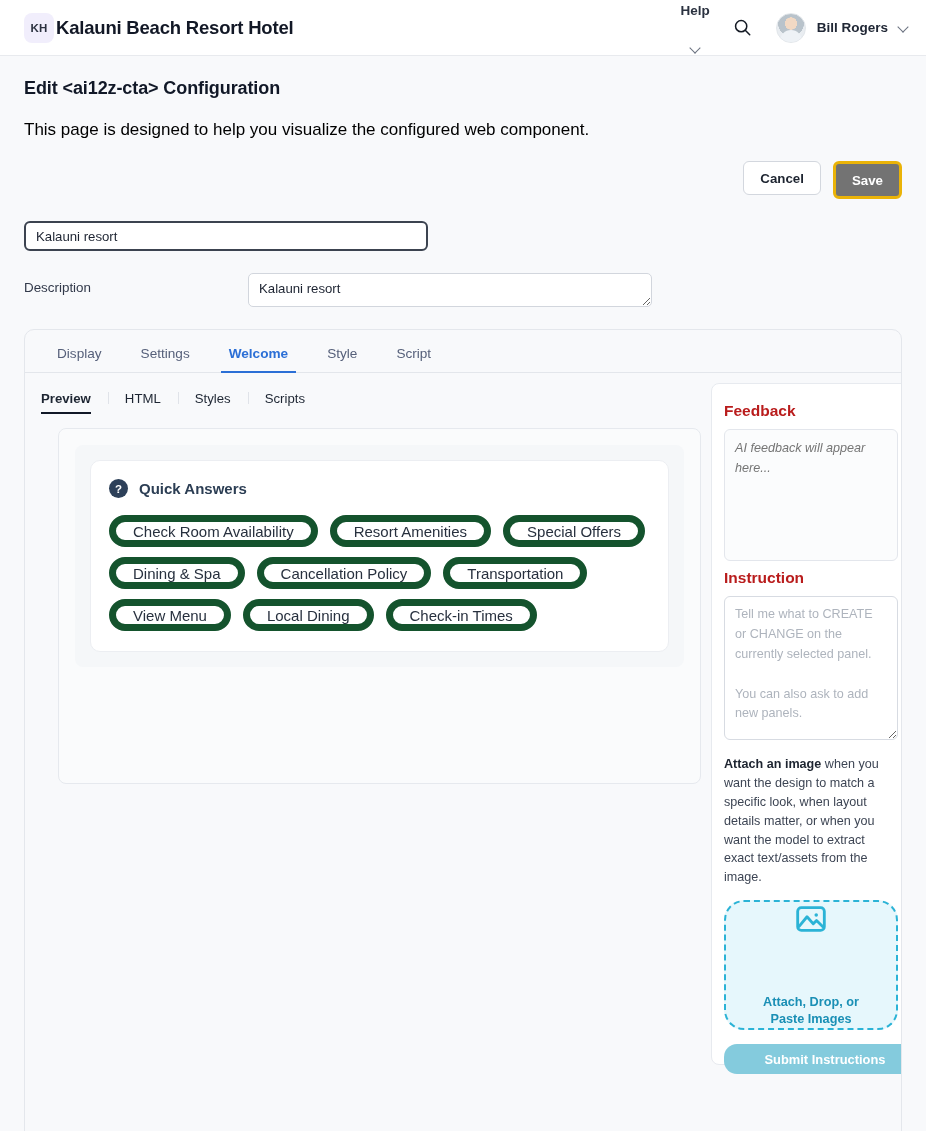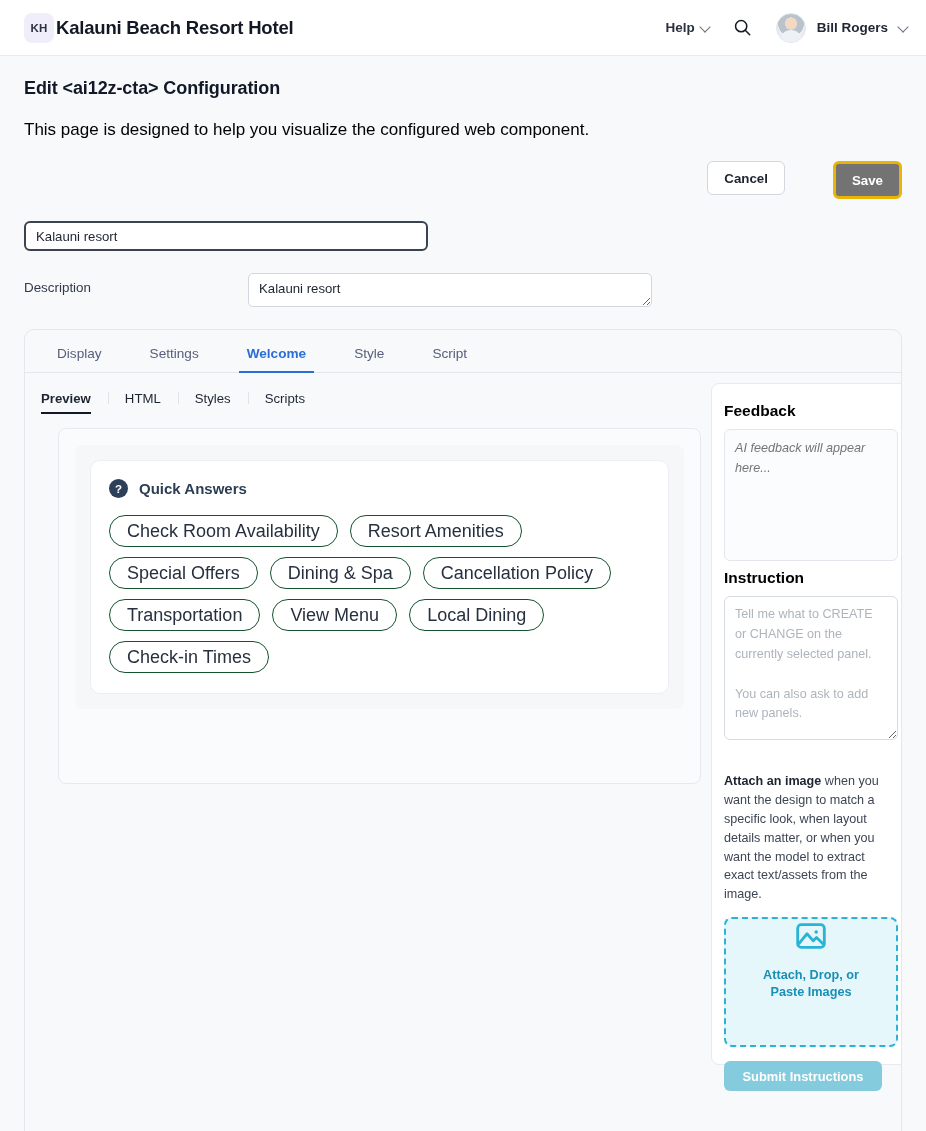--- a/index.html
+++ b/index.html
@@ -32,7 +32,7 @@
   }
   .brand-title { font-size: 18.5px; font-weight: bold; color: #121826; letter-spacing: -.2px; }
   .topbar-right { margin-left: auto; display: flex; align-items: center; gap: 20px; }
-  .help-menu { display: flex; align-items: center; gap: 6px; font-size: 13.5px; font-weight: bold; color: #2b3240; }
+  .help-menu { display: flex; align-items: center; gap: 26px; font-size: 13.5px; font-weight: bold; color: #2b3240; flex-direction: column; }
   .caret { display: inline-block; width: 9px; height: 9px; position: relative; }
   .caret::before {
     content: ""; position: absolute; left: 0; top: 0;

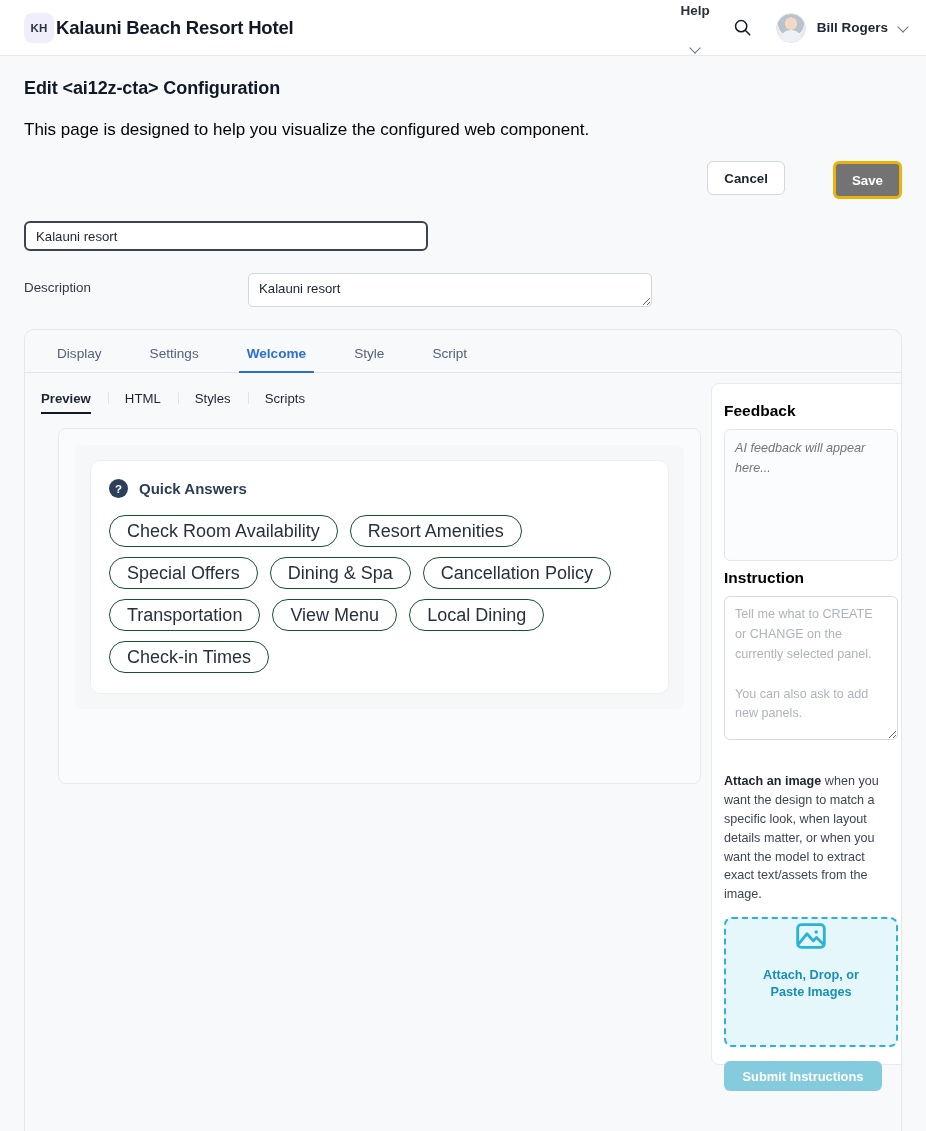--- a/index.html
+++ b/index.html
@@ -65,7 +65,7 @@
   .btn {
     font-family: inherit; font-size: 13.3px; font-weight: bold;
     border-radius: 6px; cursor: pointer; padding: 16px 16px; height: 30px;
-    display: inline-flex; align-items: center; justify-content: center; margin-left: 36px;
+    display: inline-flex; align-items: center; justify-content: center;
   }
   .btn-cancel { background: #ffffff; color: #1d2430; border: 1px solid #d3d7de; }
   .btn-save { background: #737373; color: #ffffff; border: 3px solid #eab308; }

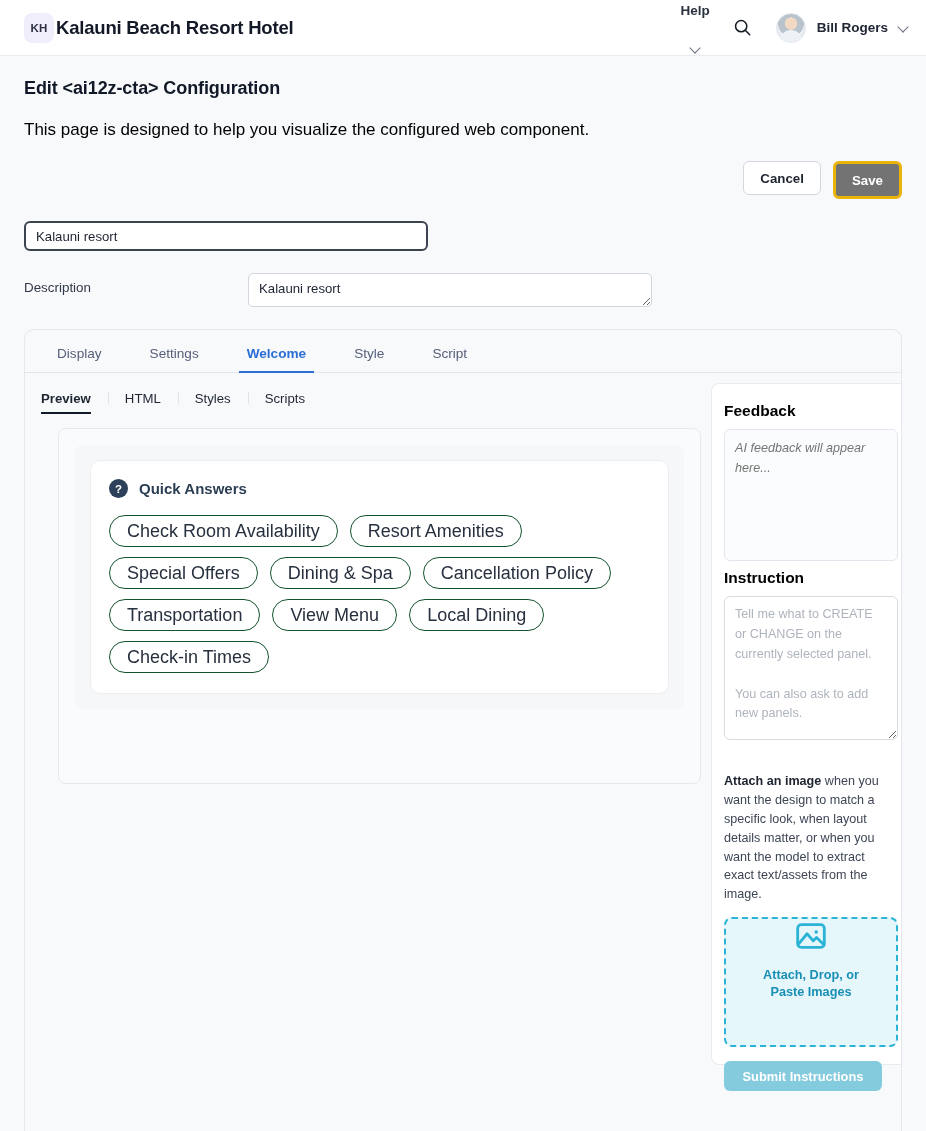--- a/index.html
+++ b/index.html
@@ -95,7 +95,7 @@
     overflow: hidden;
   }
   .tabs {
-    display: flex; gap: 16px; padding: 16px 16px 0 16px;
+    display: flex; gap: 7px; padding: 16px 16px 0 16px;
     border-bottom: 1px solid #e3e6eb; margin: 0 0 0 0;
   }
   .tab {

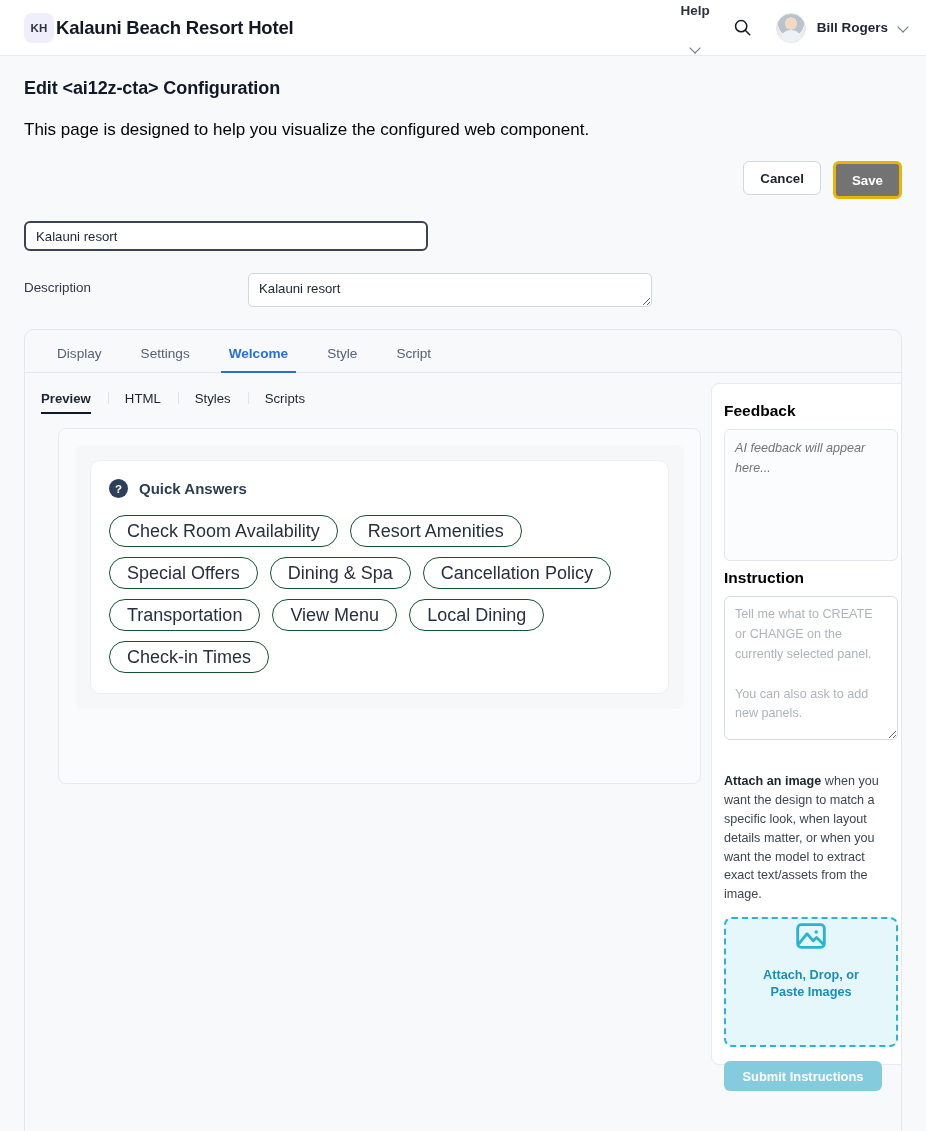--- a/index.html
+++ b/index.html
@@ -189,7 +189,7 @@
     margin-top: 10px;
     height: 682px;
   }
-  .side-h { font-size: 15.5px; font-weight: bold; color: #000000; margin: 4px 0 9px 0; }
+  .side-h { font-size: 15.5px; font-weight: bold; color: #b91c1c; margin: 4px 0 9px 0; }
   .feedback-box {
     width: 174px; height: 132px;
     border: 1px solid #e3e6ec; border-radius: 6px;

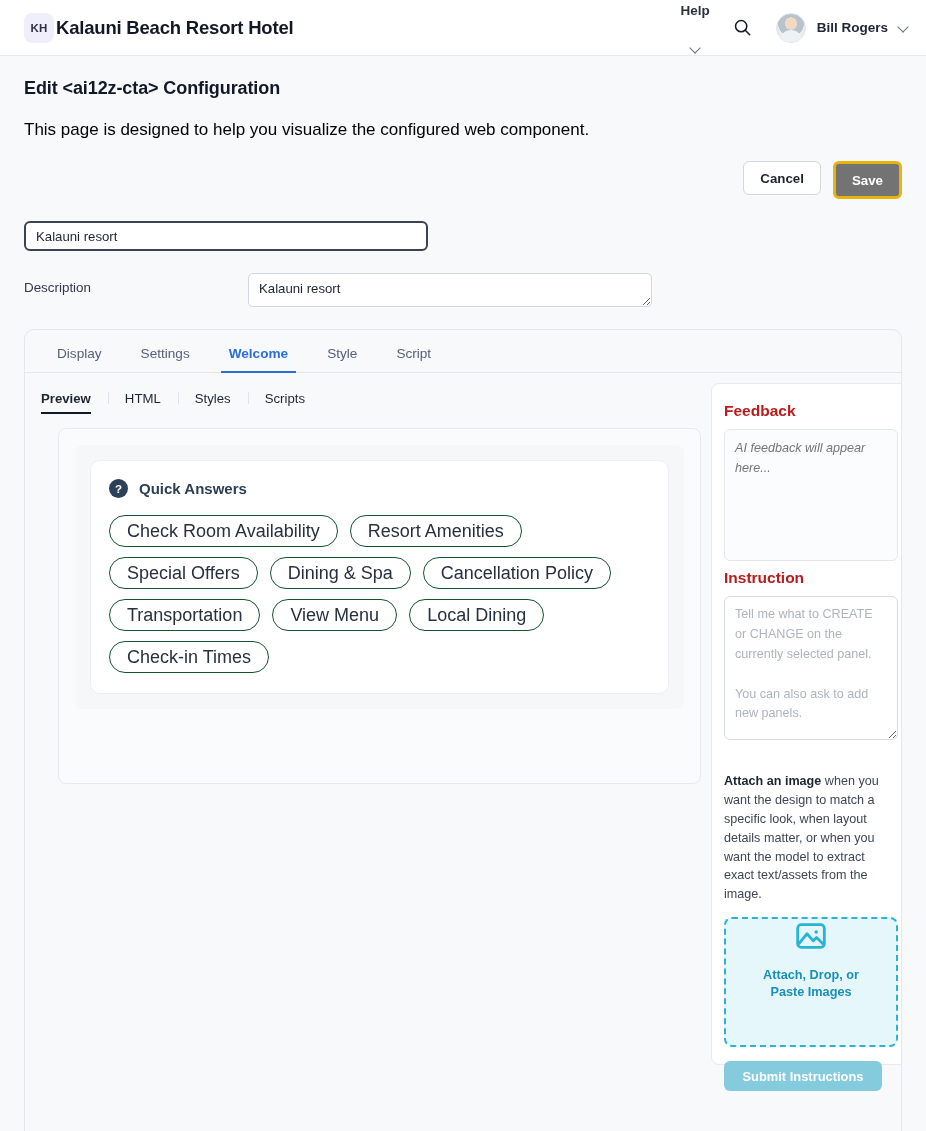--- a/index.html
+++ b/index.html
@@ -174,8 +174,8 @@
   .qa-title { font-size: 15px; font-weight: bold; color: #2c3e54; }
   .chips { display: flex; flex-wrap: wrap; gap: 10px 12px; }
   .chip {
-    border: 1px solid #14532d; background: #ffffff; border-radius: 999px;
-    font-family: inherit; font-size: 18px; color: #27303e;
+    border: 7px solid #14532d; background: #ffffff; border-radius: 999px;
+    font-family: inherit; font-size: 15px; color: #27303e;
     padding: 0 17px; height: 32px;
     display: inline-flex; align-items: center; cursor: pointer;
   }

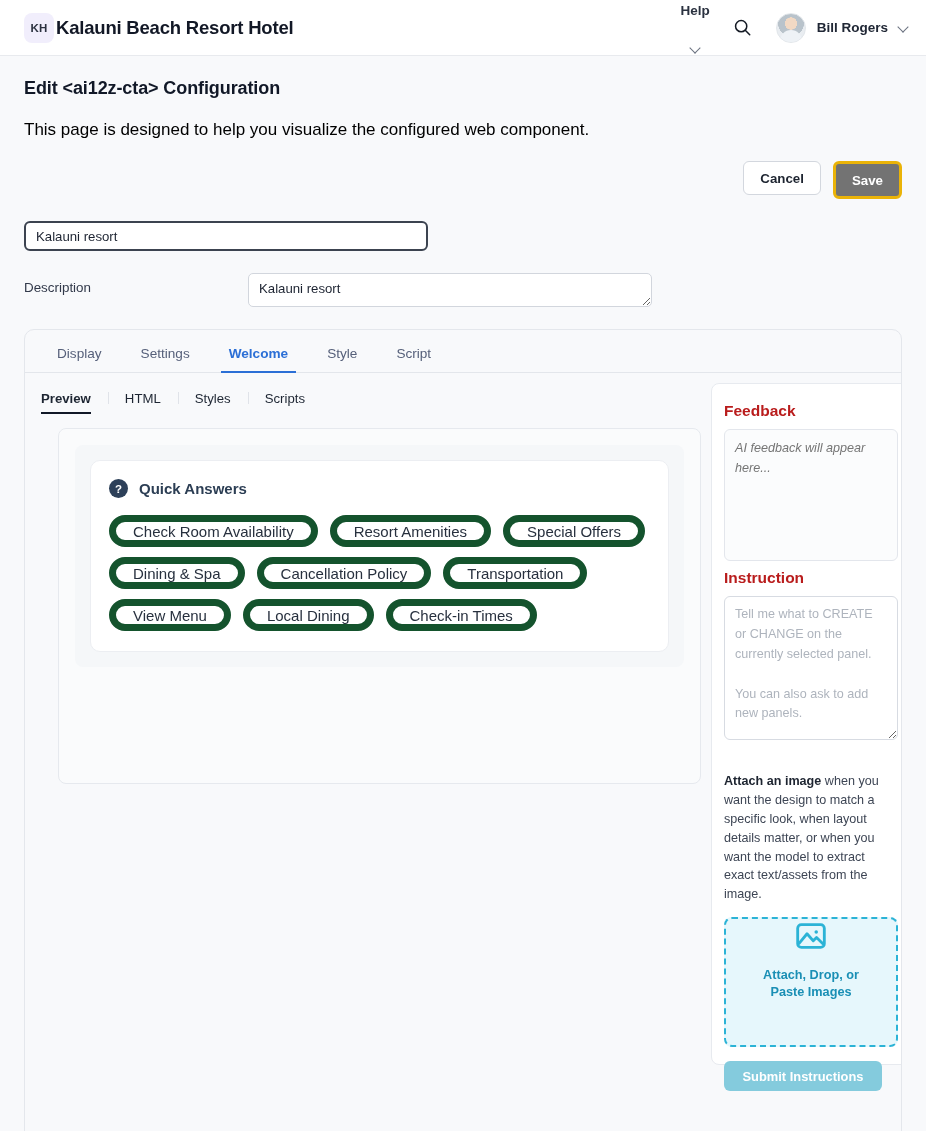--- a/index.html
+++ b/index.html
@@ -207,7 +207,7 @@
   .instr-box::placeholder { color: #aeb4bd; }
   .attach-note {
     width: 174px; font-size: 12.6px; color: #3d4554; line-height: 1.5;
-    margin: 28px 0 10px 0;
+    margin: 11px 0 10px 0;
   }
   .attach-note b { font-weight: bold; color: #1d2430; }
   .dropzone {

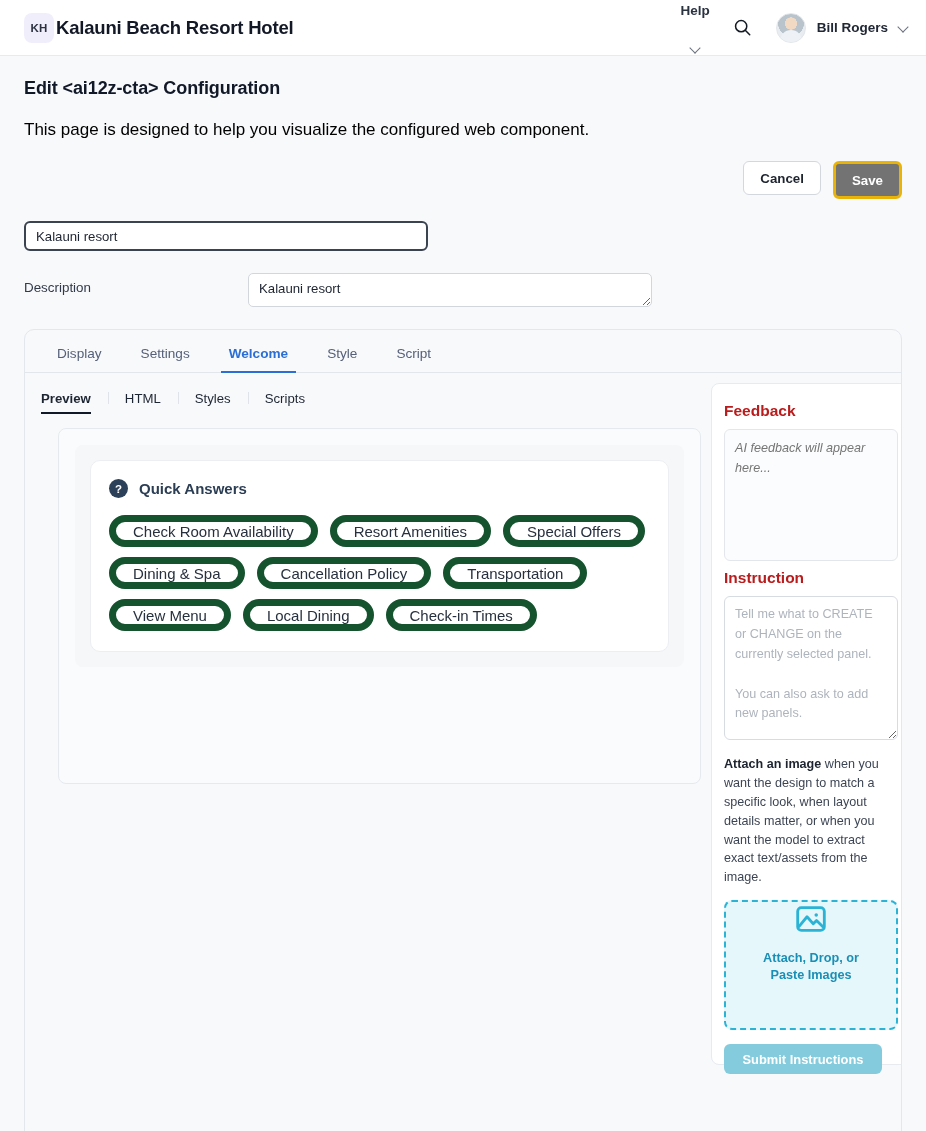--- a/index.html
+++ b/index.html
@@ -212,9 +212,9 @@
   .attach-note b { font-weight: bold; color: #1d2430; }
   .dropzone {
     width: 174px; height: 130px;
-    border: 2px dashed #2bb3d6; border-radius: 8px;
+    border: 2px dashed #2bb3d6; border-radius: 20px;
     background: #e6f7fc;
-    display: flex; flex-direction: column; align-items: center; justify-content: flex-start;
+    display: flex; flex-direction: column; align-items: center; justify-content: space-between;
     gap: 10px; cursor: pointer; margin-top: 13px;
   }
   .dropzone-text {

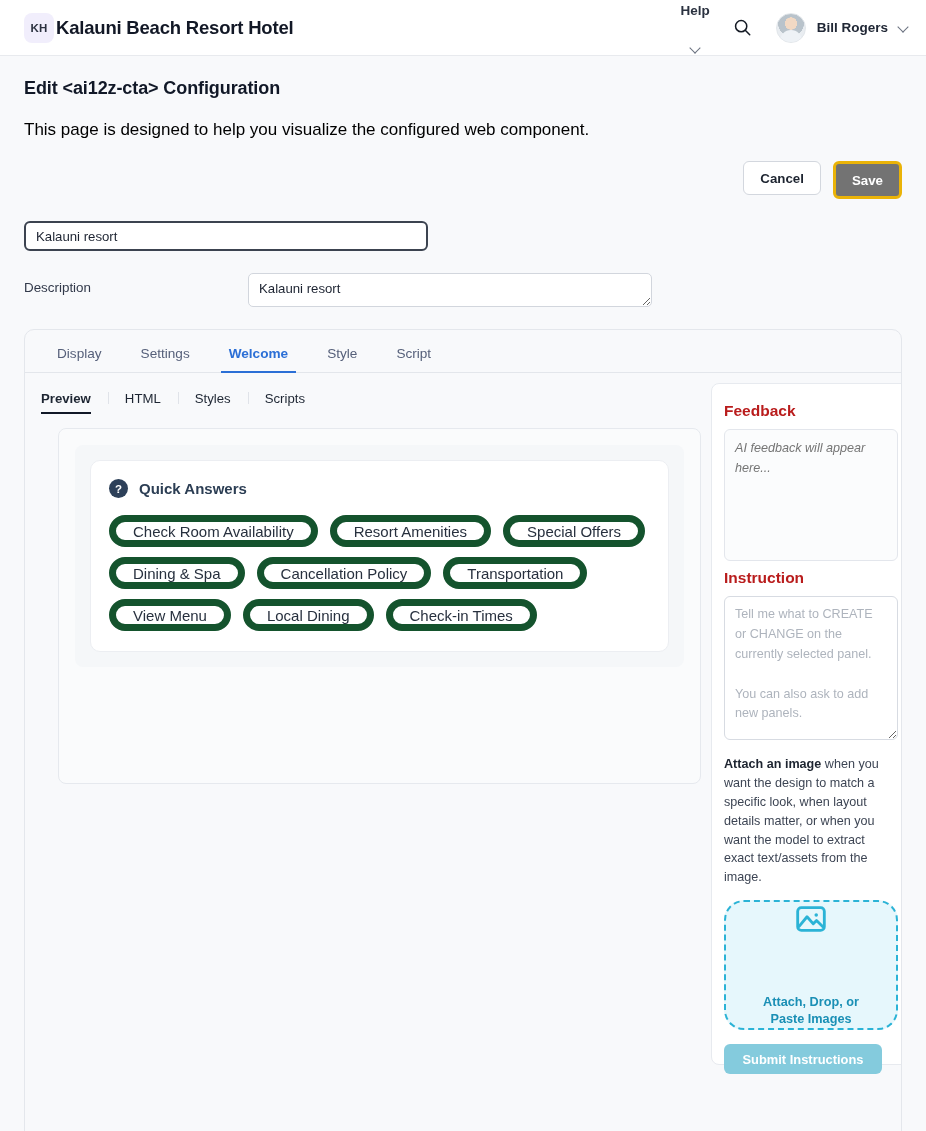--- a/index.html
+++ b/index.html
@@ -222,8 +222,8 @@
     text-align: center; line-height: 1.35; width: 130px;
   }
   .submit-btn {
-    width: 158px; height: 30px; margin-top: 14px;
-    background: #84cbdd; color: #ffffff; border: none; border-radius: 6px;
+    width: 202px; height: 30px; margin-top: 14px;
+    background: #84cbdd; color: #ffffff; border: none; border-radius: 13px;
     font-family: inherit; font-size: 12.9px; font-weight: bold; cursor: pointer;
   }
 </style>

